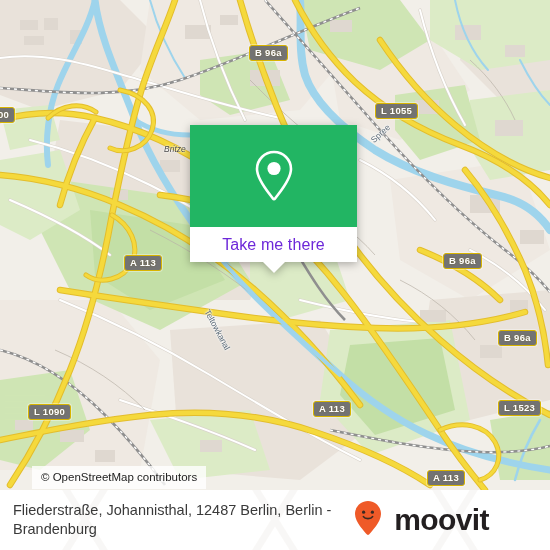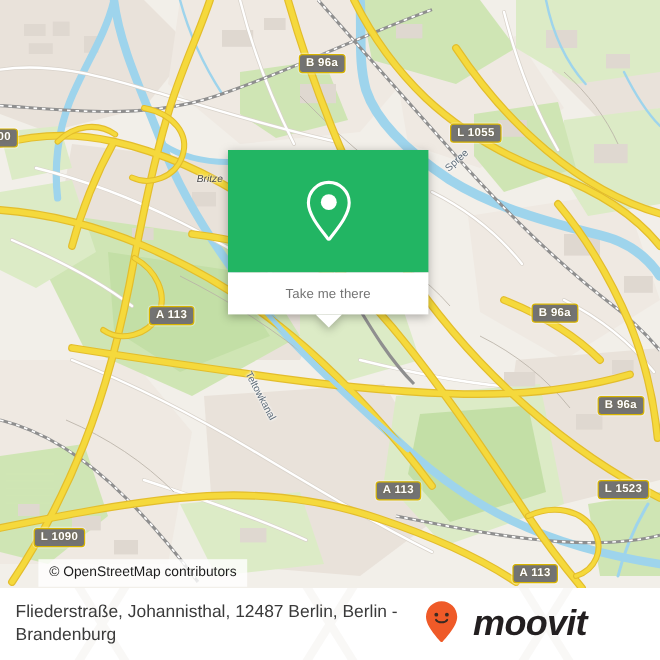--- a/index.html
+++ b/index.html
@@ -97,8 +97,8 @@
     justify-content: center;
   }
   #card-label {
-    color: #737373;
-    font-size: 11px;
+    color: #6d28d9;
+    font-size: 16px;
     letter-spacing: .1px;
   }
   #card-pointer {

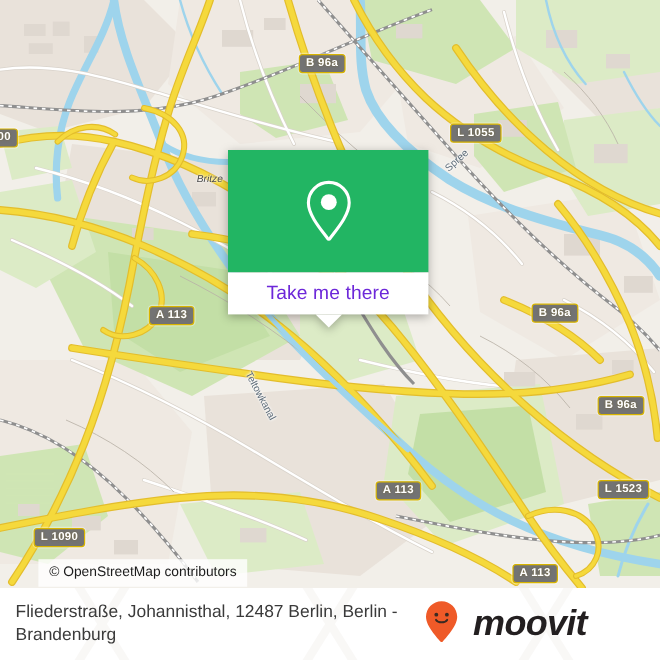--- a/index.html
+++ b/index.html
@@ -365,7 +365,7 @@
     <div class="shield" style="left:313px; top:401px;">A 113</div>
     <div class="shield" style="left:427px; top:470px;">A 113</div>
     <div class="shield" style="left:124px; top:255px;">A 113</div>
-    <div class="shield" style="left:28px; top:440px;">L 1090</div>
+    <div class="shield" style="left:28px; top:404px;">L 1090</div>
     <div class="shield" style="left:-8px; top:107px;">00</div>
 
     <div id="card">

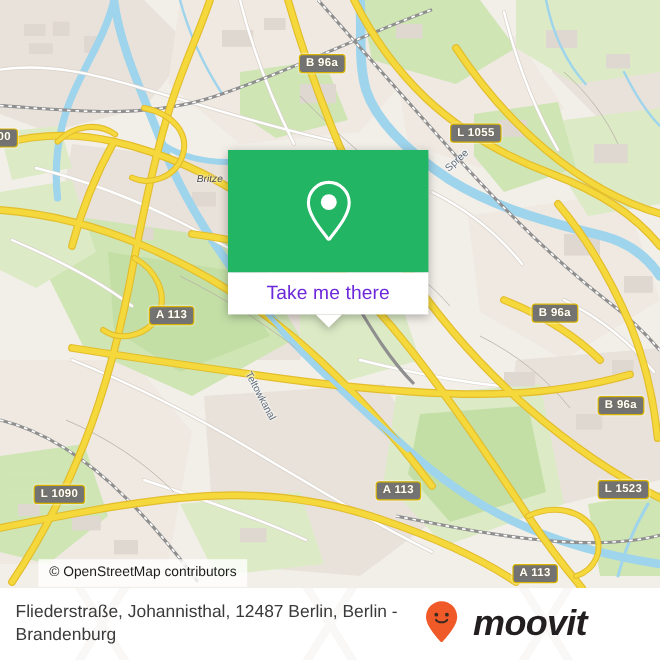--- a/index.html
+++ b/index.html
@@ -144,7 +144,6 @@
     align-items: center;
     gap: 12px;
     flex: none;
-    font-style: italic;
   }
   #brand-text {
     color: #231f20;

